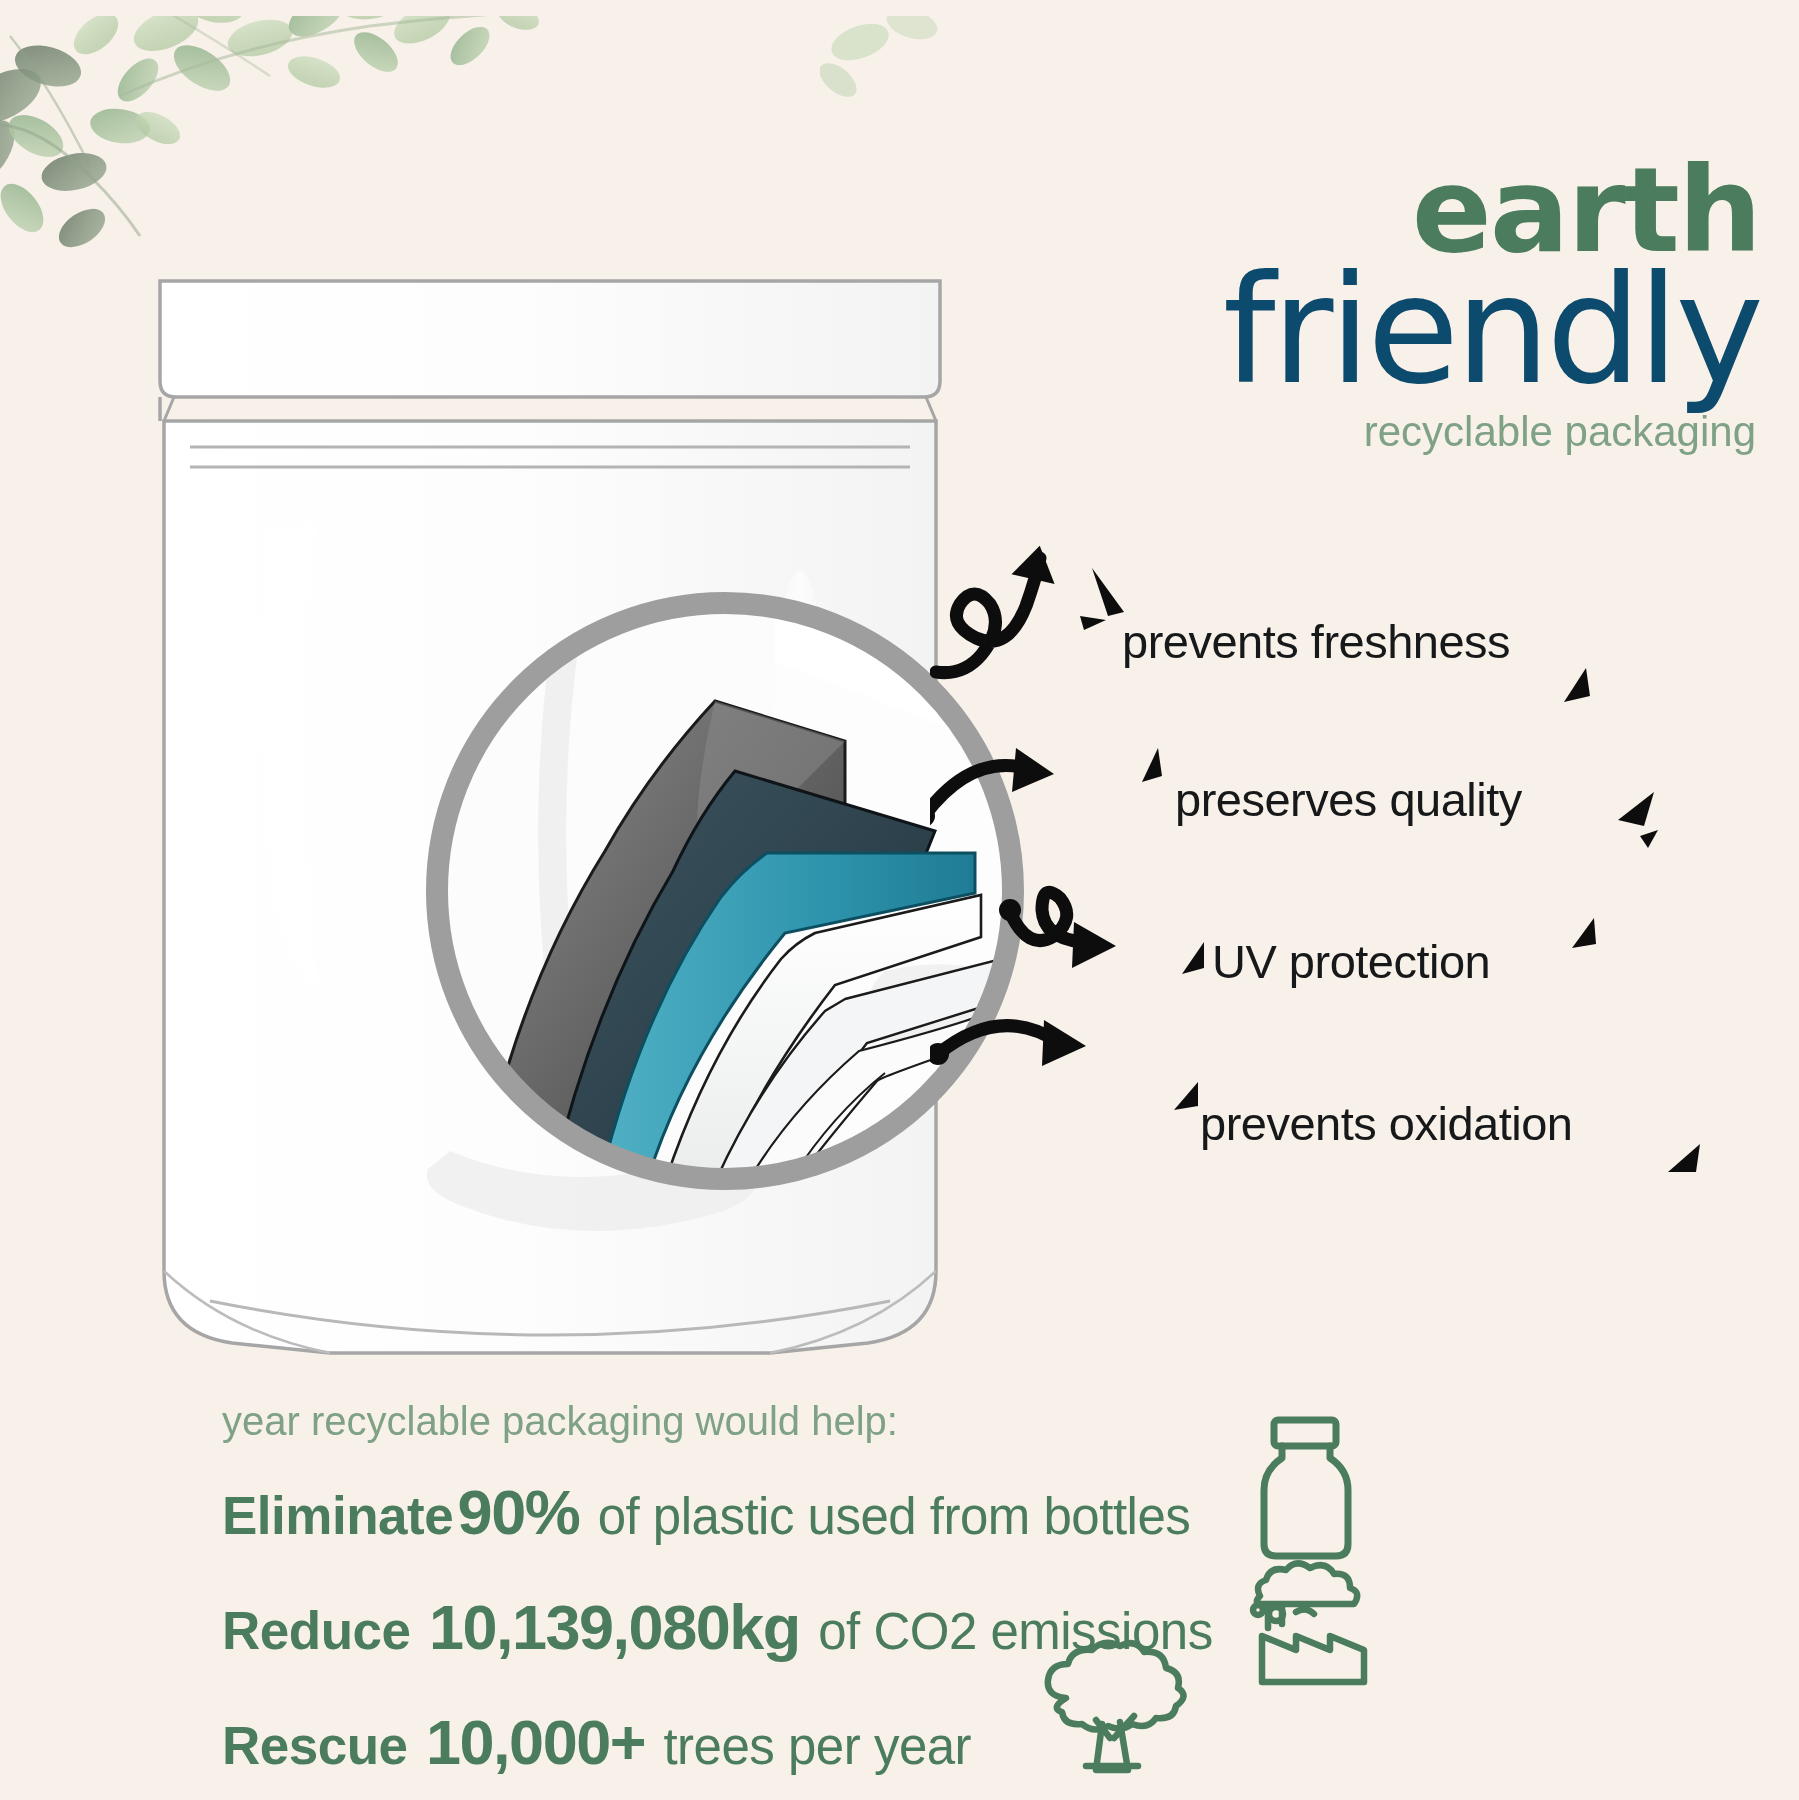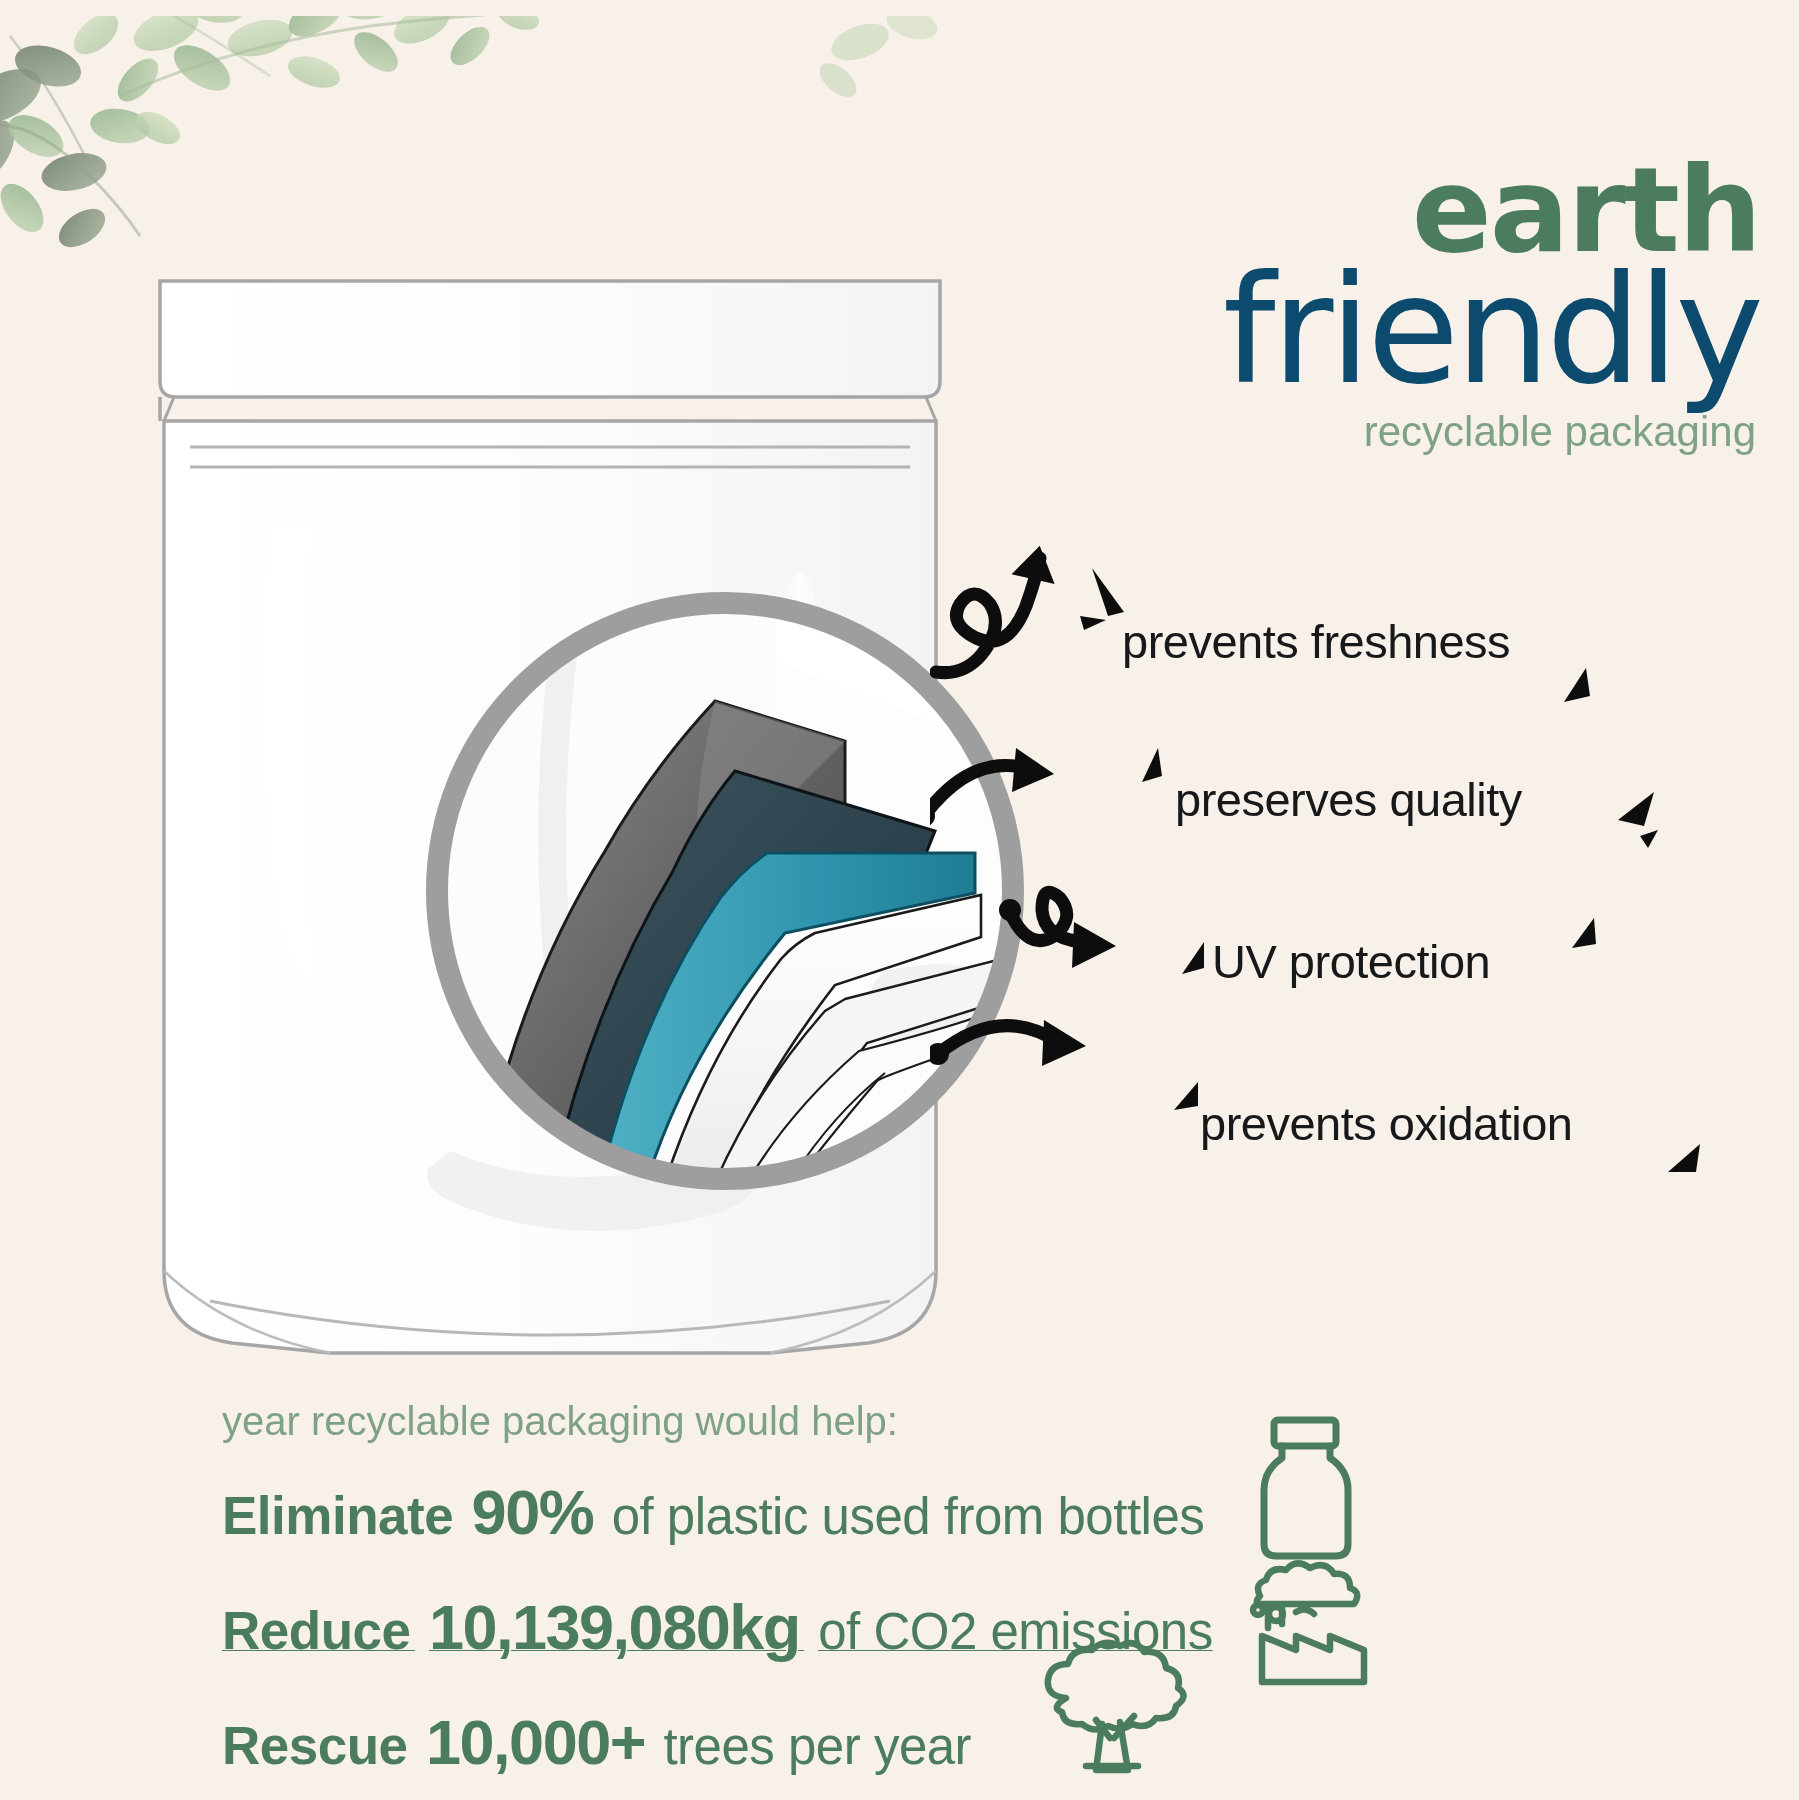--- a/index.html
+++ b/index.html
@@ -290,7 +290,7 @@
 
   <div class="statline" id="stat0">
     <span class="st-verb">Eliminate</span>
-    <span class="st-num" style="margin-left: 14px;">90%</span>
+    <span class="st-num" style="margin-left: 0;">90%</span>
     <span class="st-rest" style="margin-left: 14px;">of plastic used from bottles</span>
   </div>
   <div class="statline" id="stat1">

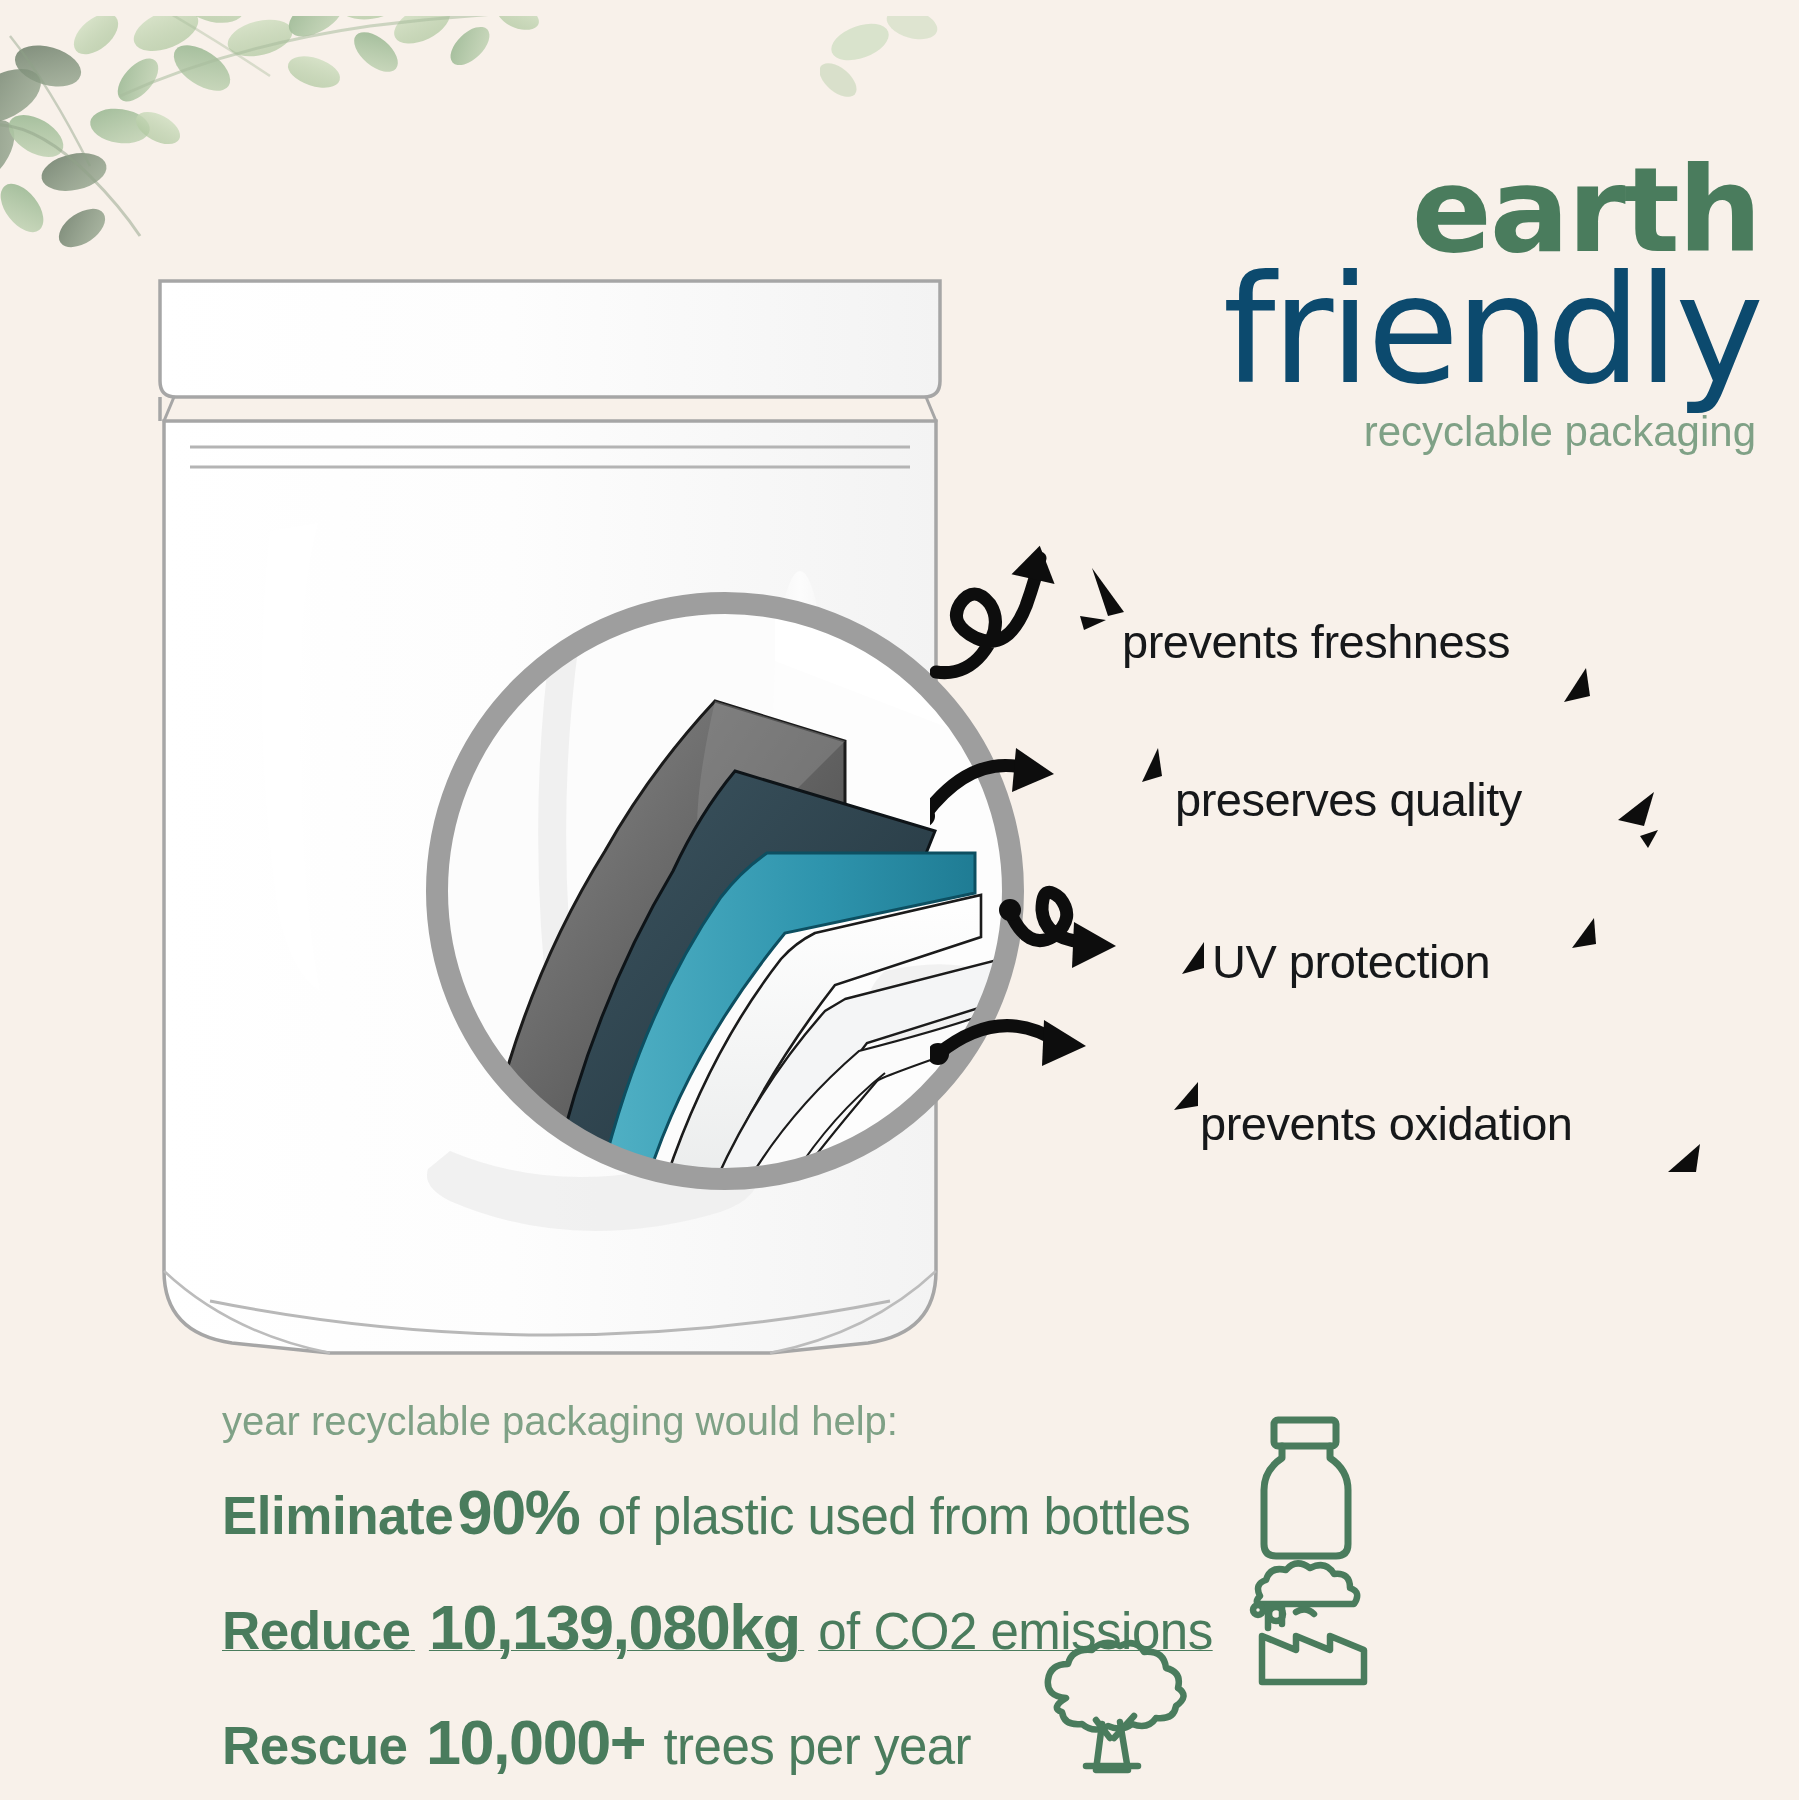--- a/index.html
+++ b/index.html
@@ -53,7 +53,7 @@
     font-family:"Liberation Sans", sans-serif;color:#4a7c5d;
   }
   #stat0{top:1460px;}
-  #stat1{top:1575px;text-decoration:underline;}
+  #stat1{top:1575px;}
   #stat2{top:1690px;}
   .st-verb{font-weight:700;font-size:53px;letter-spacing:-0.5px;}
   .st-num{font-weight:700;font-size:63px;letter-spacing:-1.5px;}

